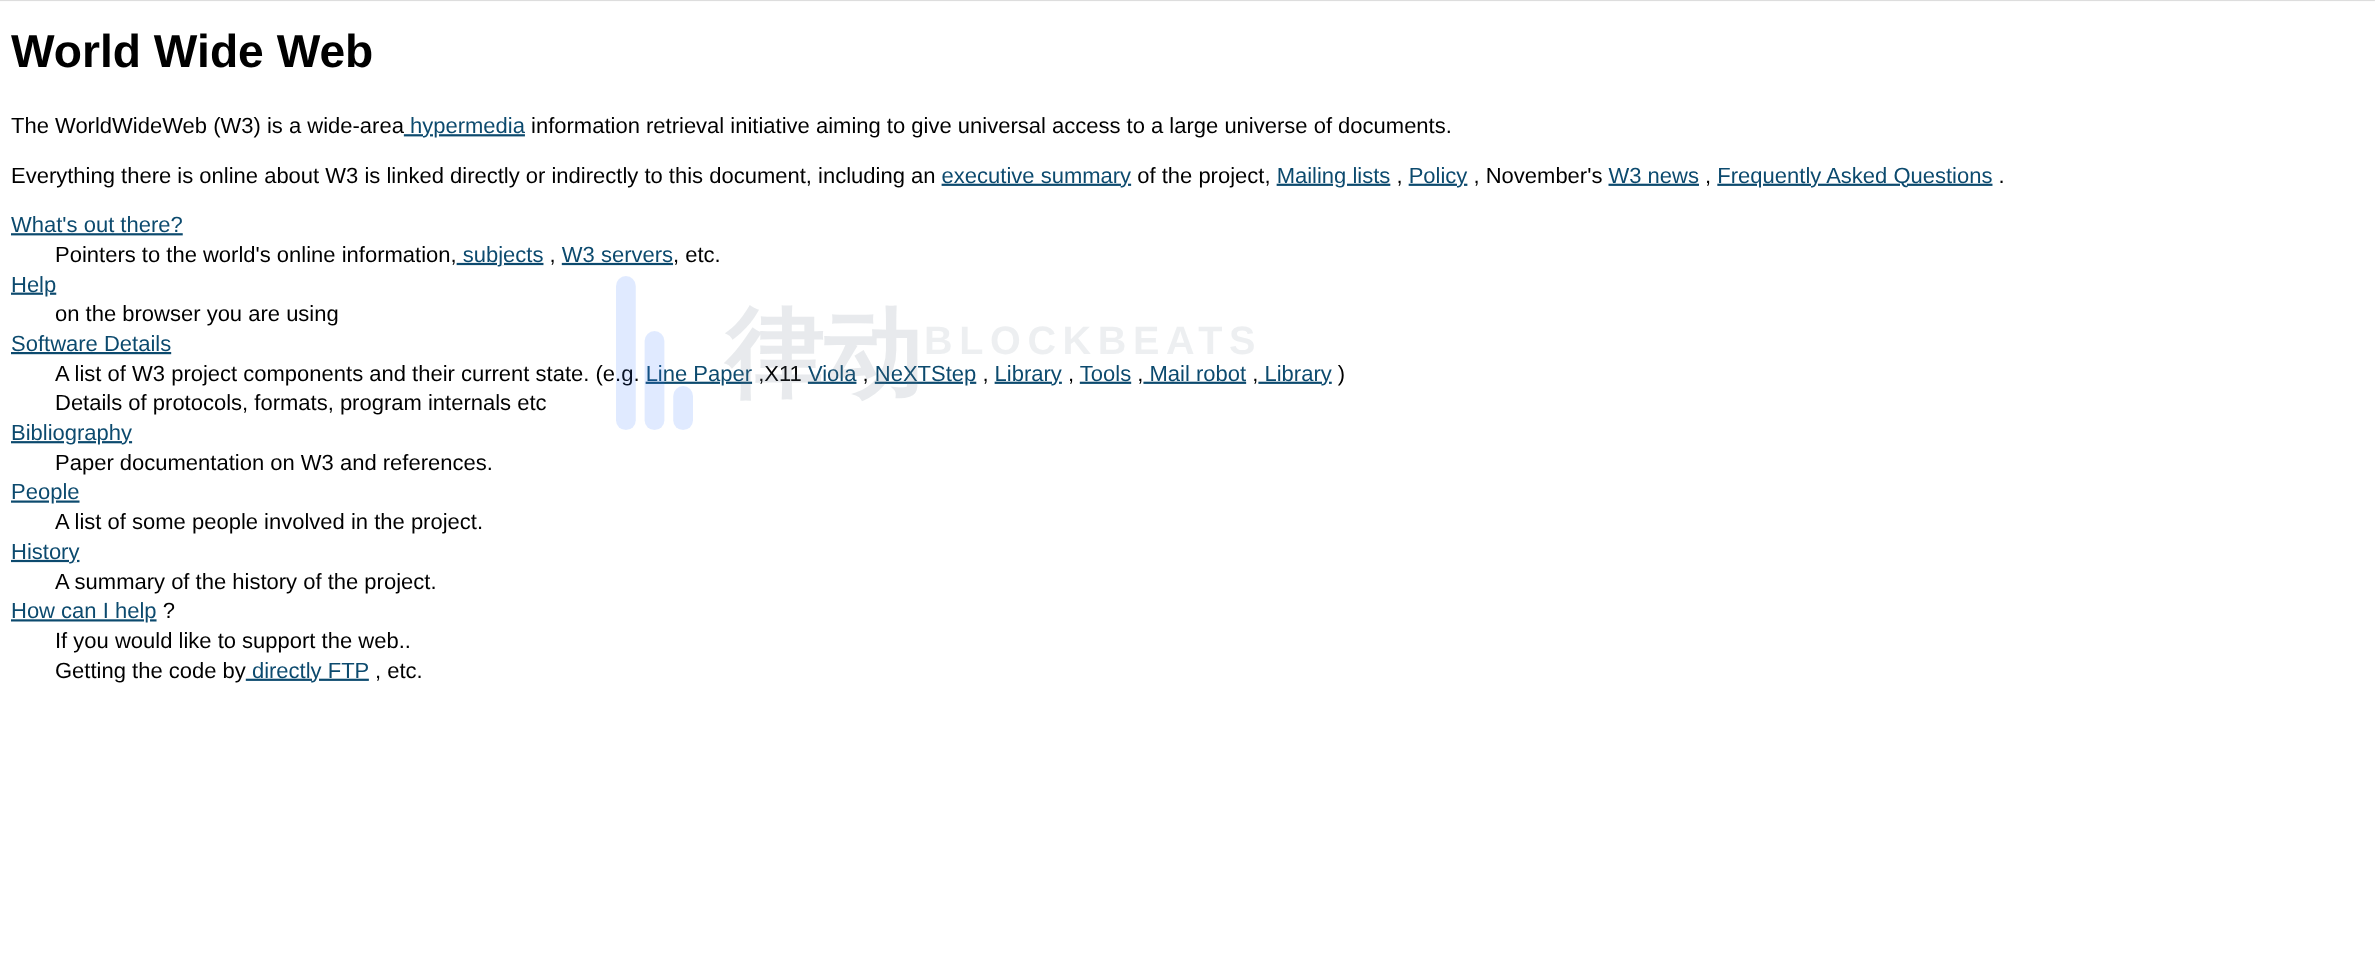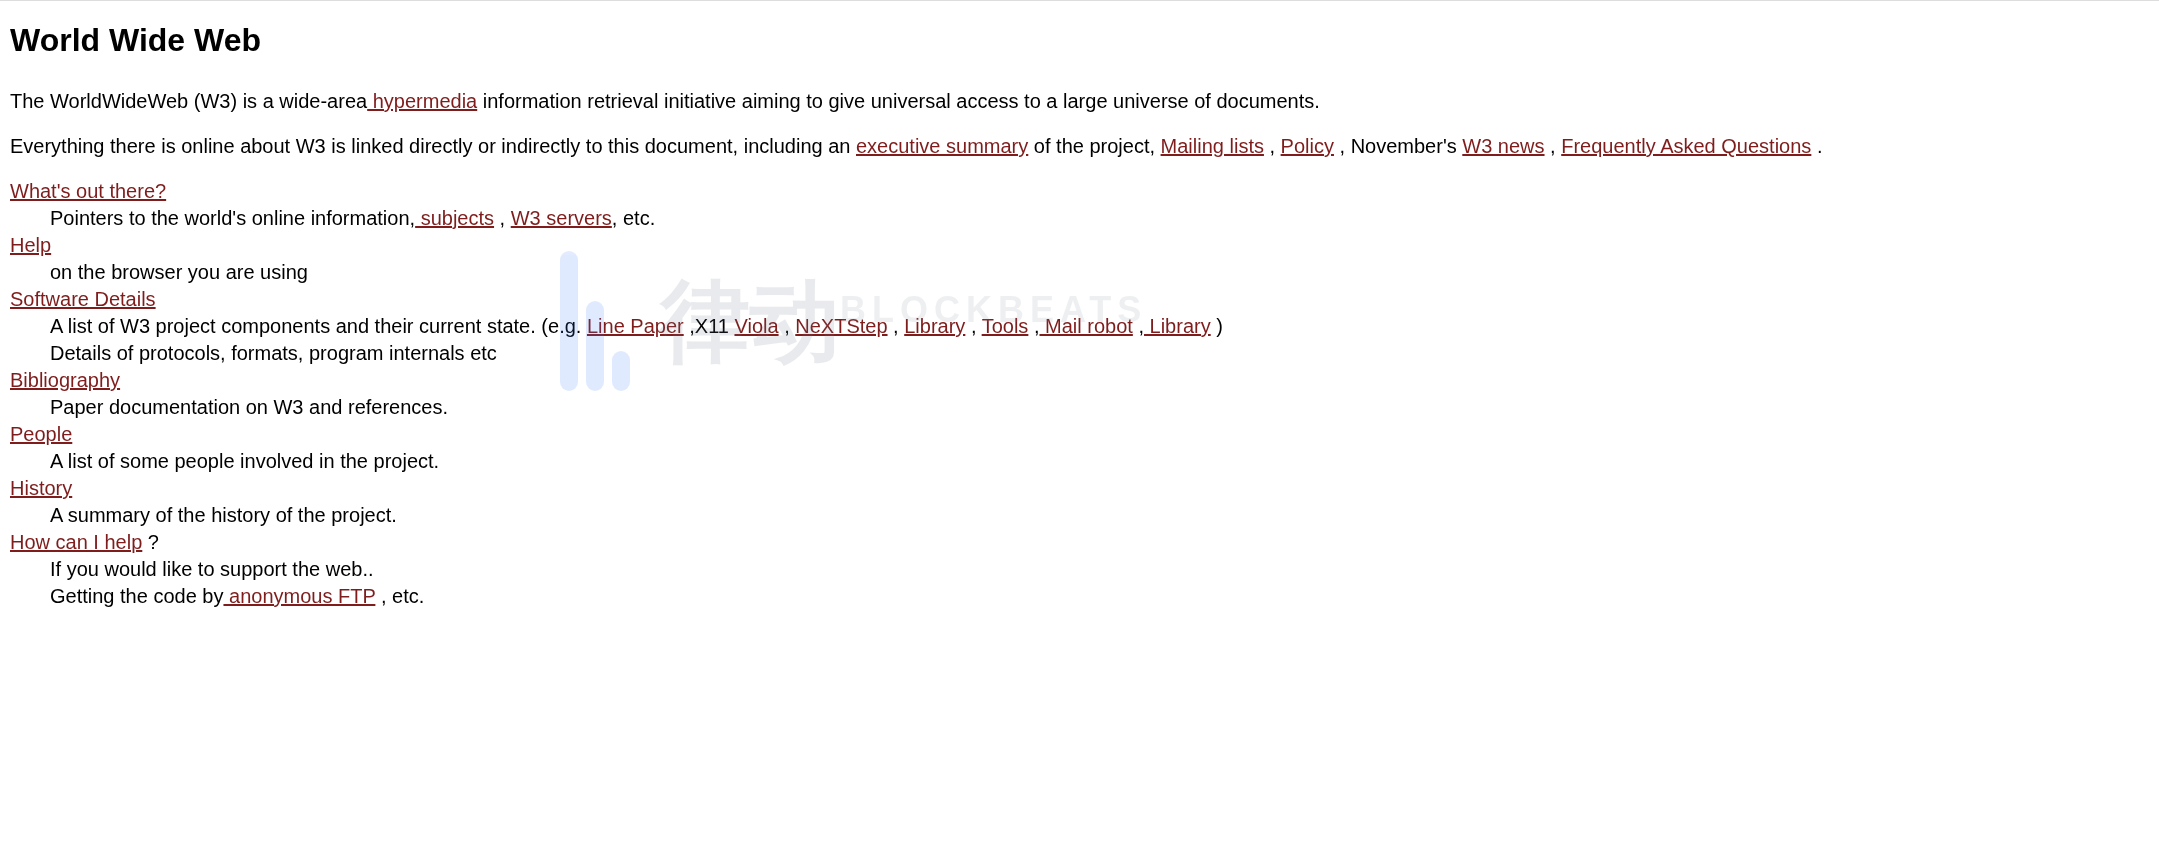--- a/index.html
+++ b/index.html
@@ -14,7 +14,7 @@
       position: relative;
     }
     h1 {
-      font-size: 32px;
+      font-size: 42px;
       font-weight: 700;
       margin: 8px 0 26px 0;
     }

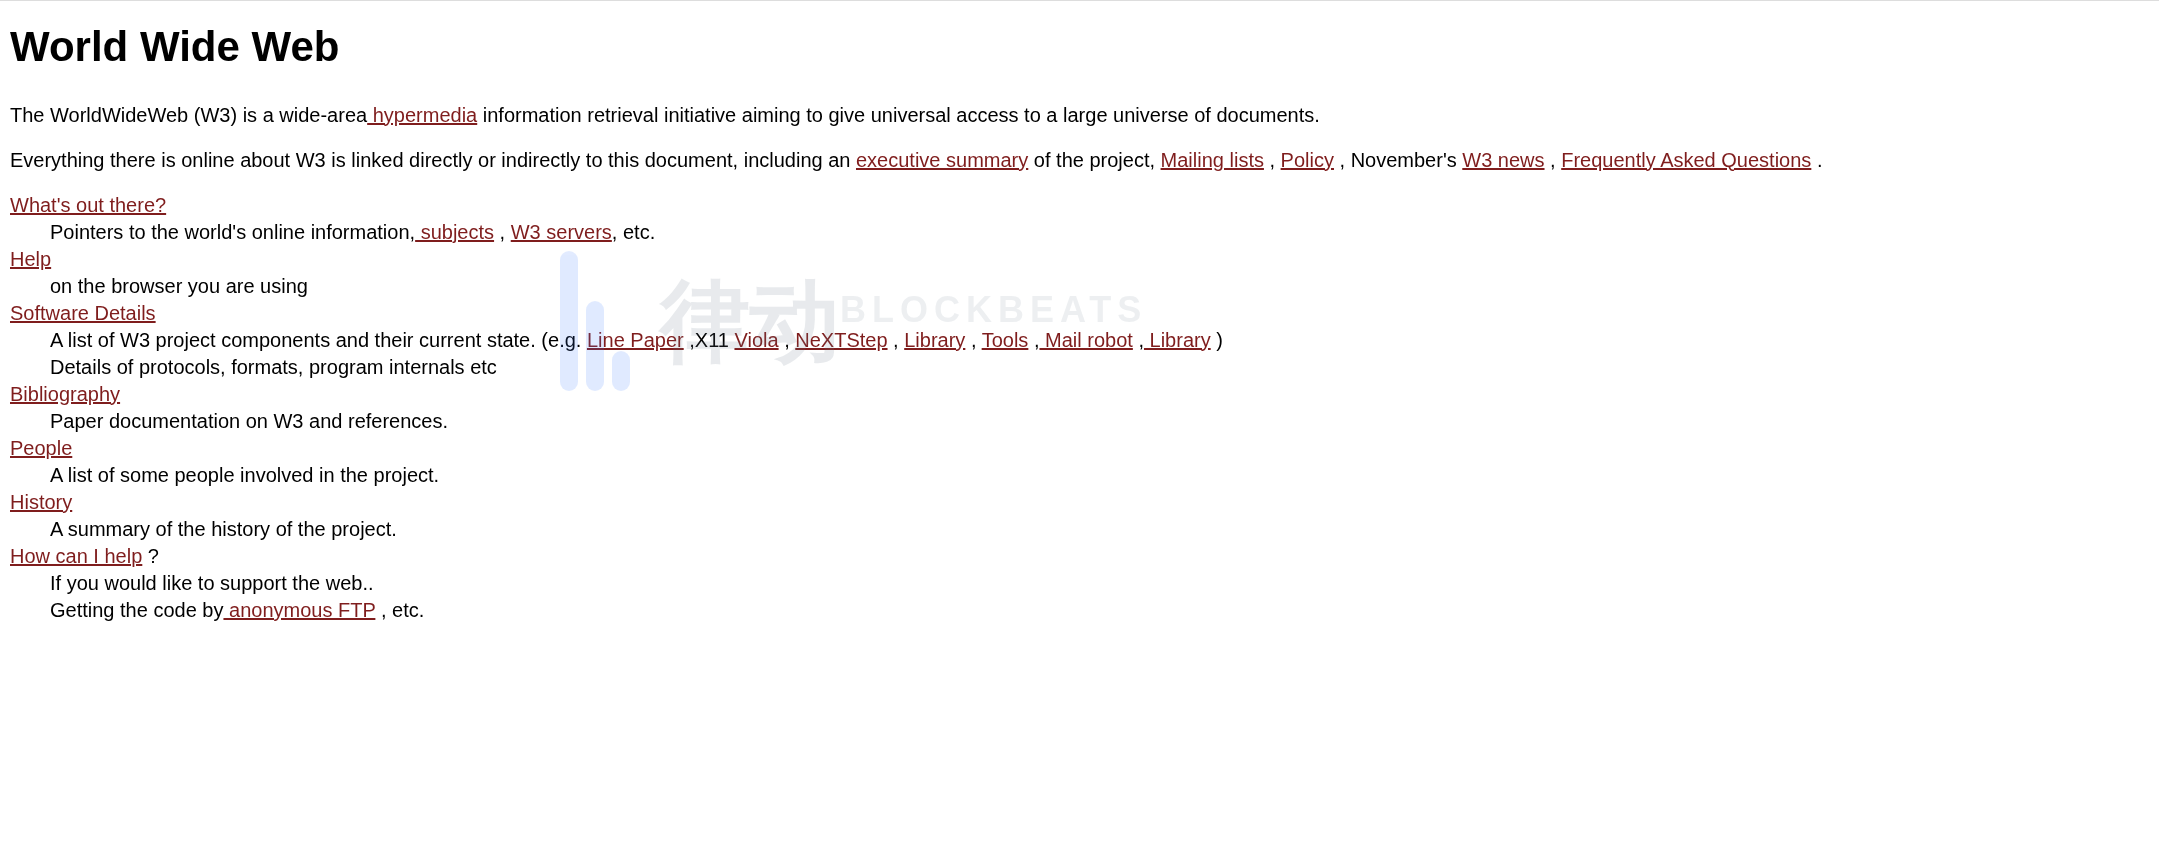--- a/index.html
+++ b/index.html
@@ -22,7 +22,7 @@
       margin: 0 0 18px 0;
     }
     a {
-      color: #7f1d1d;
+      color: #0c4a6e;
       text-decoration: underline;
     }
     dl {

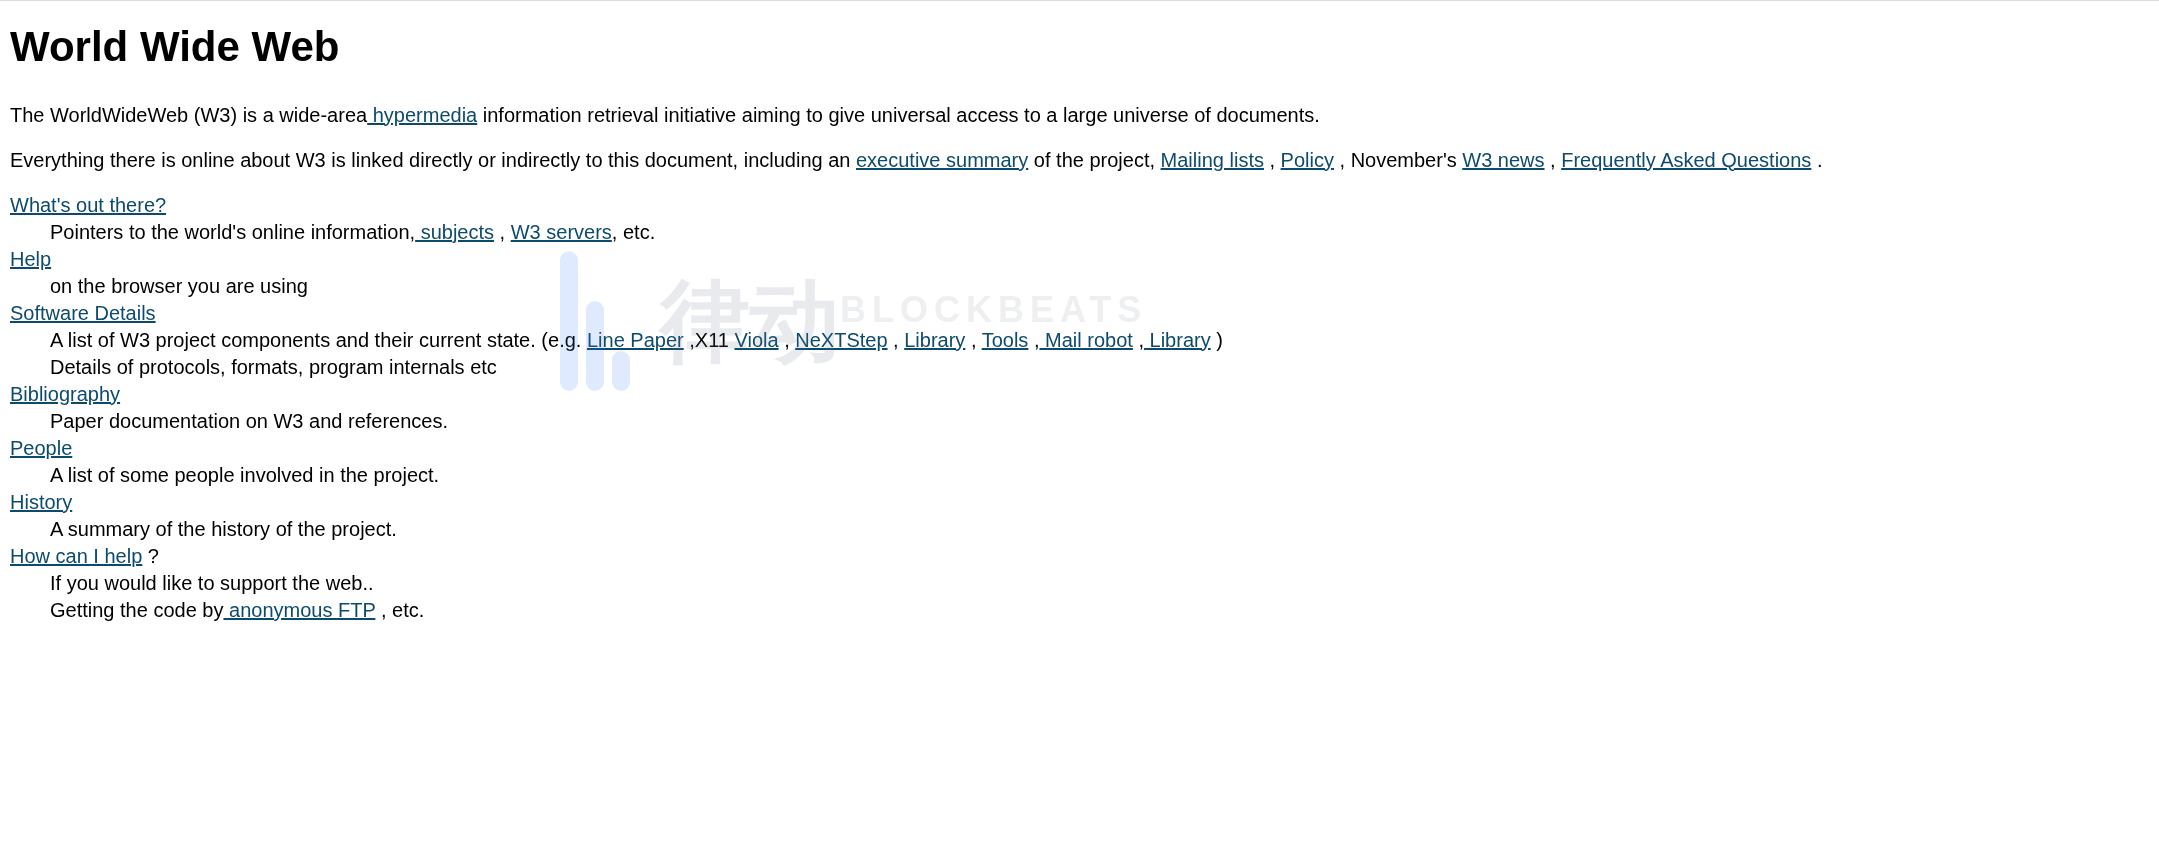--- a/index.html
+++ b/index.html
@@ -131,7 +131,7 @@
   <dd>If you would like to support the web..</dd>
 
   <dd>
-    <span>Getting the code by</span><a href="#"> anonymous FTP</a><span> , etc.</span>
+    <span>Getting the code by</span><a href="#"> directly FTP</a><span> , etc.</span>
   </dd>
 </dl>
 

